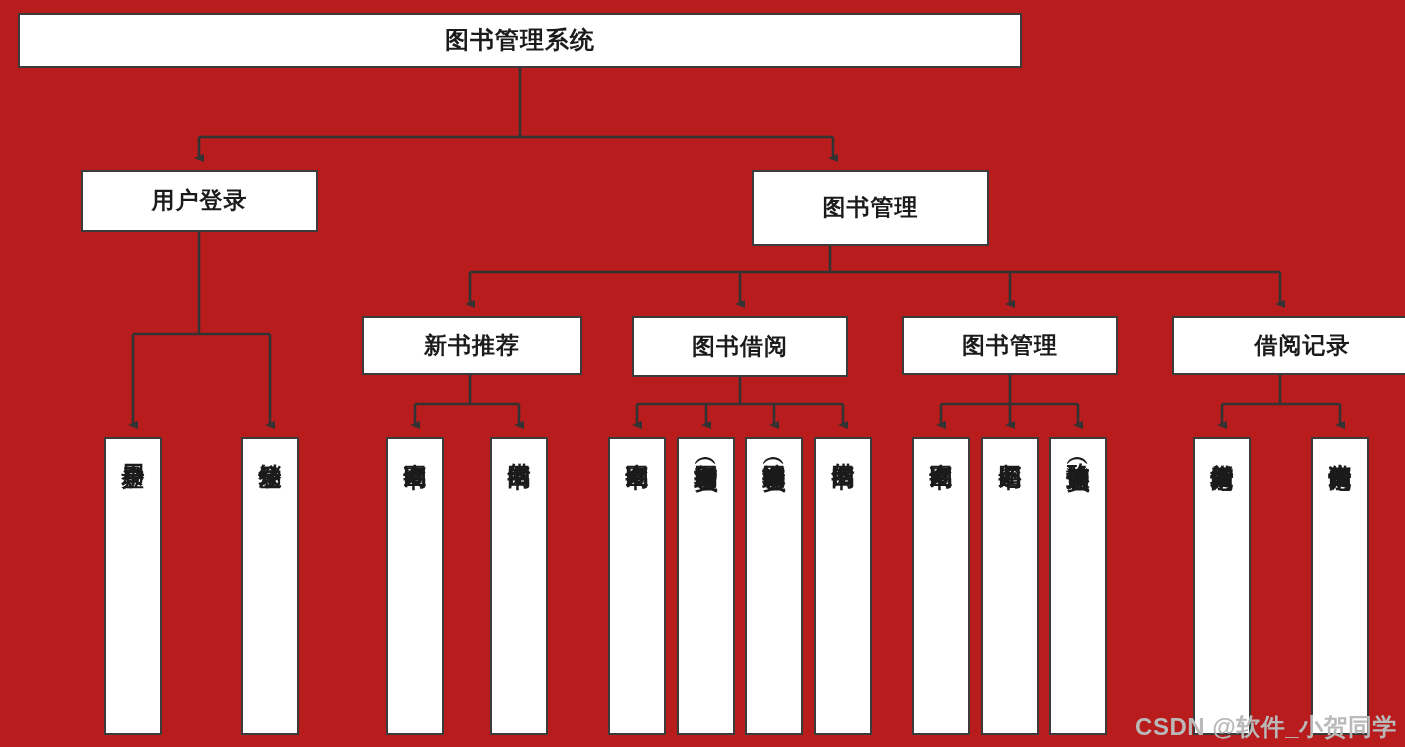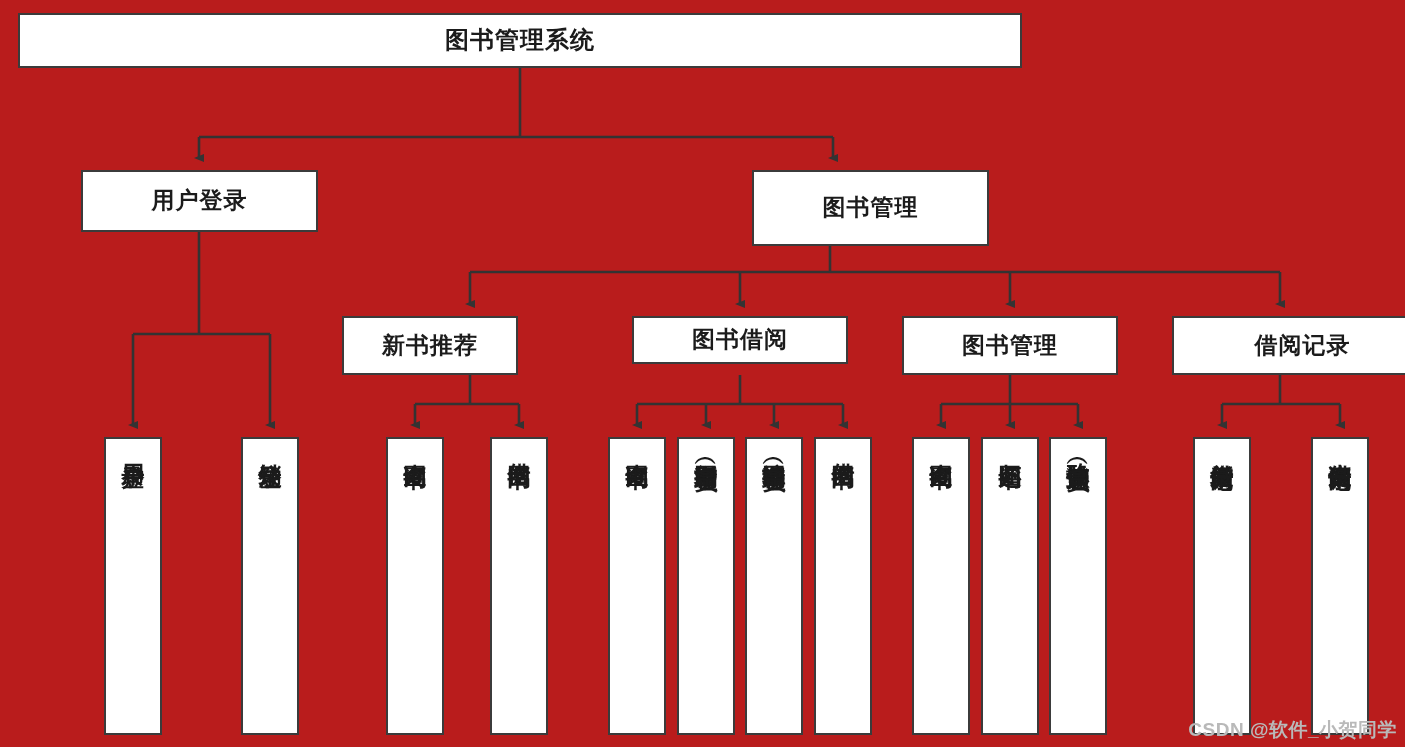--- a/index.html
+++ b/index.html
@@ -134,7 +134,7 @@
     <span>图书管理</span>
   </div>
 
-  <div class="node h" style="left:342px; top:316px; width:176px; height:59px;">
+  <div class="node h" style="left:362px; top:316px; width:220px; height:59px;">
     <span>新书推荐</span>
   </div>
 

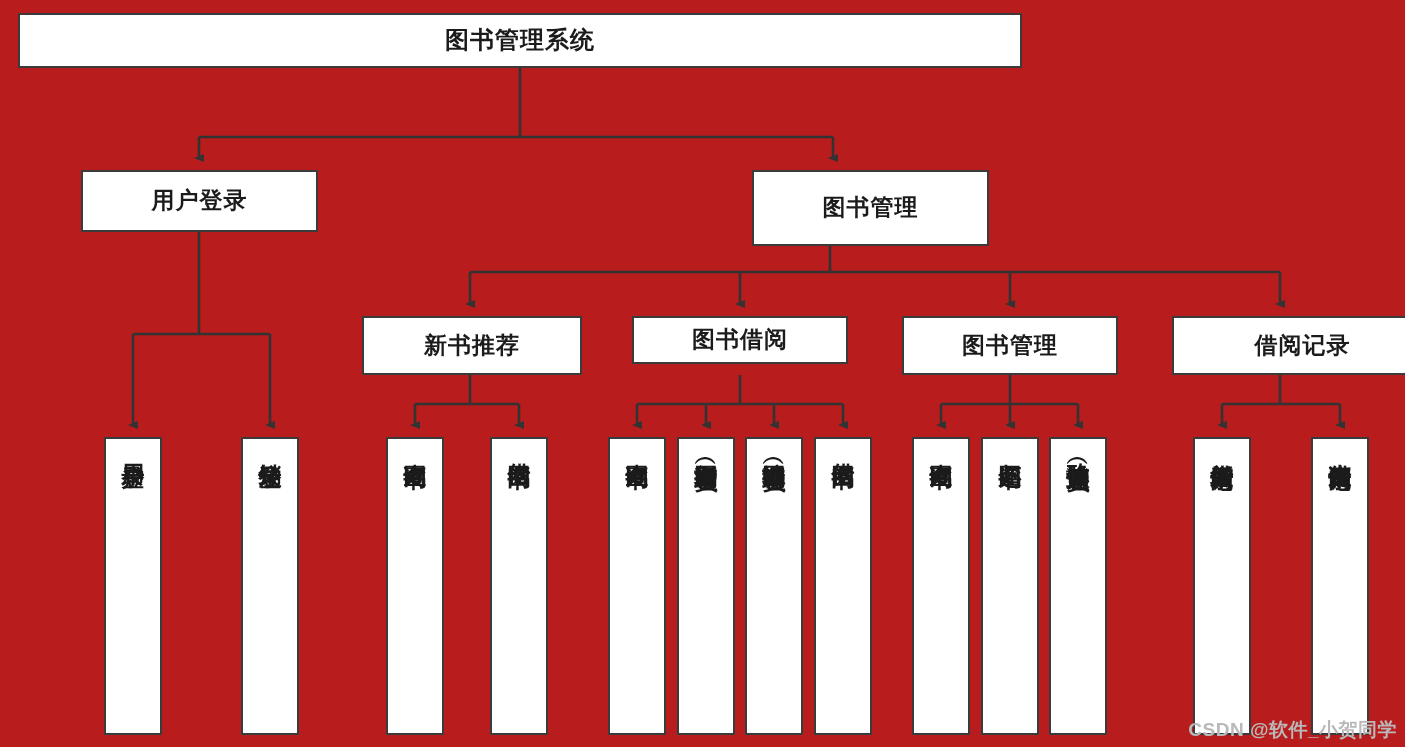--- a/index.html
+++ b/index.html
@@ -138,7 +138,7 @@
     <span>新书推荐</span>
   </div>
 
-  <div class="node h" style="left:632px; top:316px; width:216px; height:48px;">
+  <div class="node h" style="left:632px; top:316px; width:216px; height:61px;">
     <span>图书借阅</span>
   </div>
 

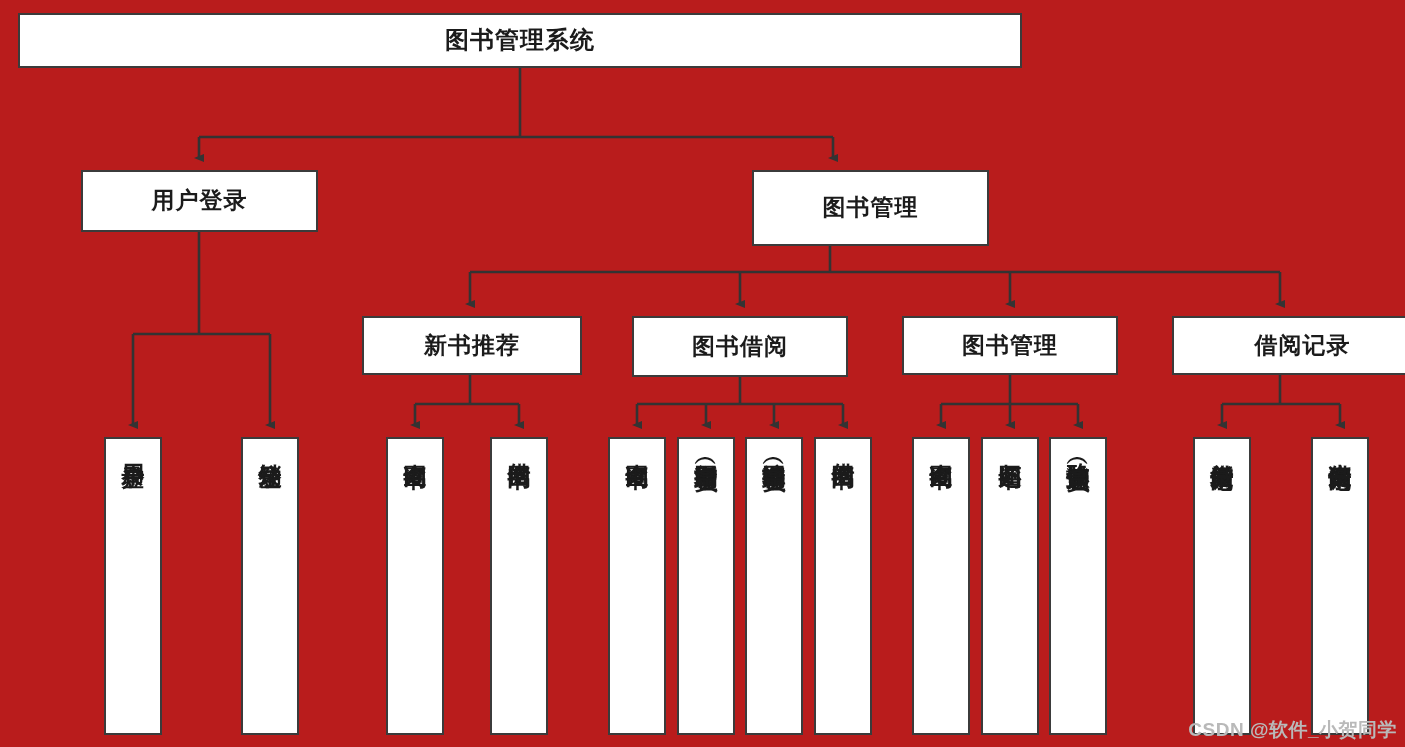--- a/index.html
+++ b/index.html
@@ -61,7 +61,7 @@
     position: absolute;
     right: 8px;
     bottom: 4px;
-    font-size: 19px;
+    font-size: 24px;
     color: #b9b9b9;
     letter-spacing: 0.5px;
     white-space: nowrap;

